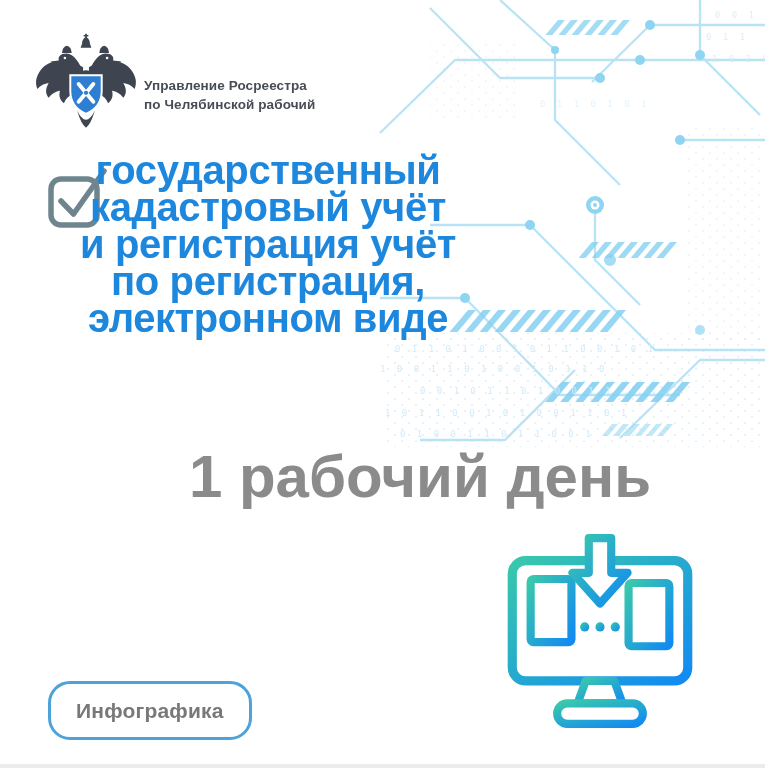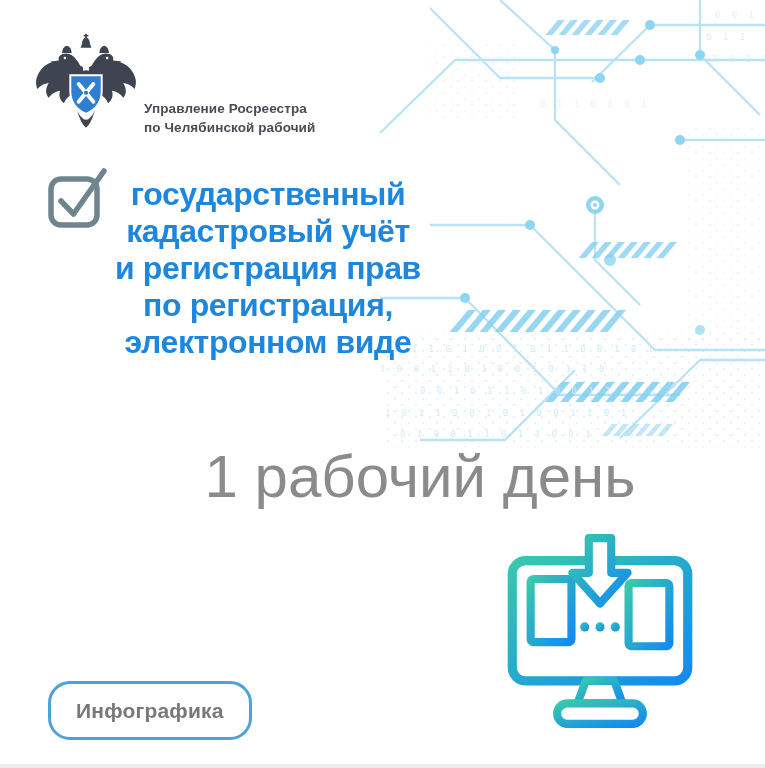--- a/index.html
+++ b/index.html
@@ -28,7 +28,7 @@
   .logo-wrap{position:absolute;left:32px;top:30px;display:flex;align-items:flex-start;}
   .logo-eagle{width:108px;height:106px;}
   .logo-text{
-    margin-left:4px;margin-top:70px;
+    margin-left:4px;margin-top:47px;
     font-size:13.5px;line-height:1.4;font-weight:bold;color:var(--logo_text_gray);
     letter-spacing:0.1px;
   }

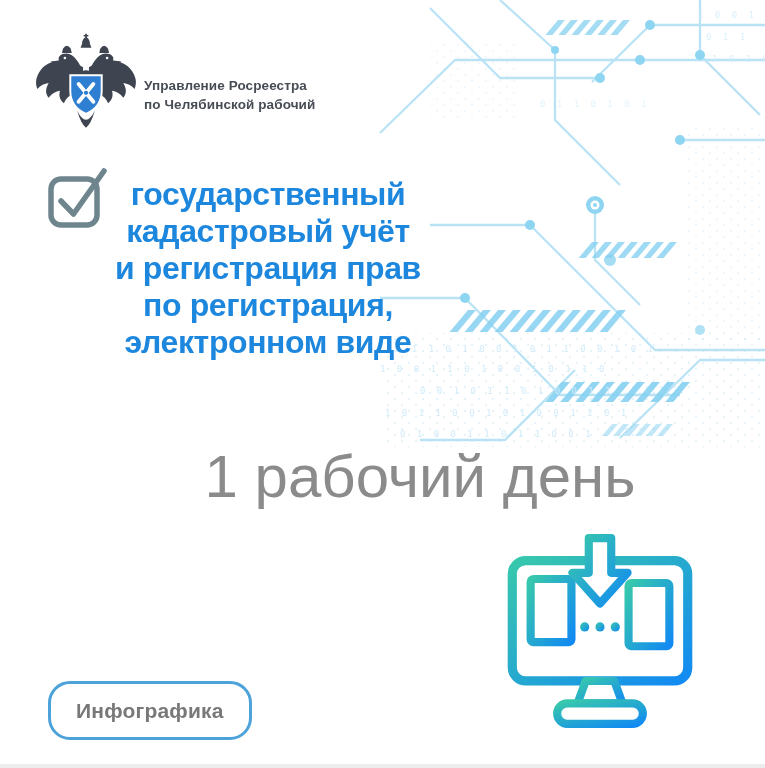--- a/index.html
+++ b/index.html
@@ -36,9 +36,9 @@
   .checkbox-icon{position:absolute;left:46px;top:163px;width:74px;height:70px;}
 
   .headline{
-    position:absolute;left:68px;top:176px;width:400px;
+    position:absolute;left:68px;top:152px;width:400px;
     text-align:center;font-weight:bold;color:var(--headline_blue);
-    font-size:32px;line-height:37px;letter-spacing:-0.4px;
+    font-size:40px;line-height:37px;letter-spacing:-0.4px;
   }
 
   .term{

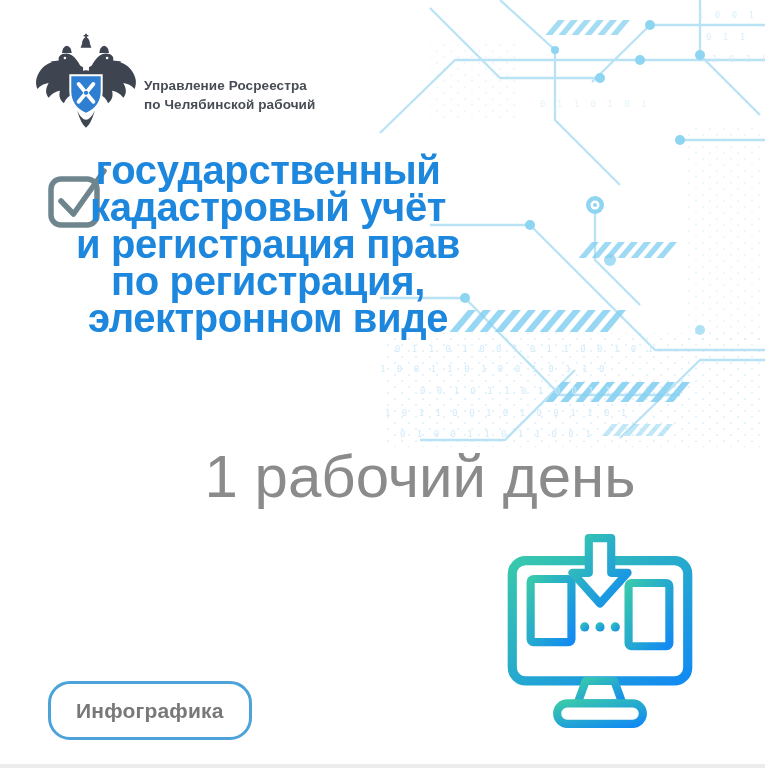--- a/index.html
+++ b/index.html
@@ -239,7 +239,7 @@
   <div class="headline">
     <div>государственный</div>
     <div>кадастровый учёт</div>
-    <div>и регистрация прав</div>
+    <div>и регистрация учёт</div>
     <div>по регистрация,</div>
     <div>электронном виде</div>
   </div>

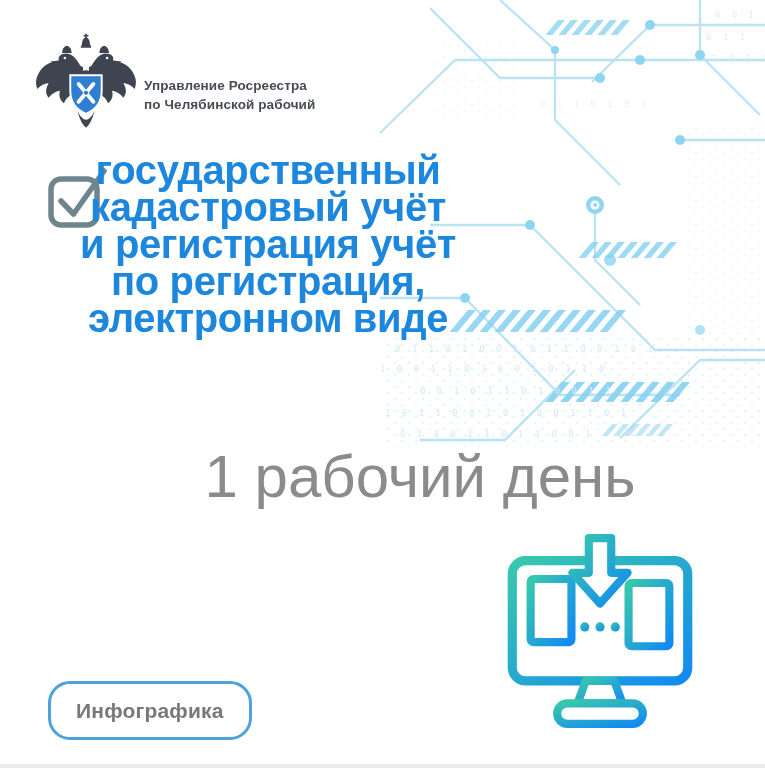--- a/index.html
+++ b/index.html
@@ -43,7 +43,7 @@
 
   .term{
     position:absolute;left:75px;top:442px;width:690px;
-    text-align:center;font-weight:normal;color:var(--term_gray);
+    text-align:center;font-weight:bold;color:var(--term_gray);
     font-size:60px;line-height:70px;letter-spacing:0px;
   }
 

